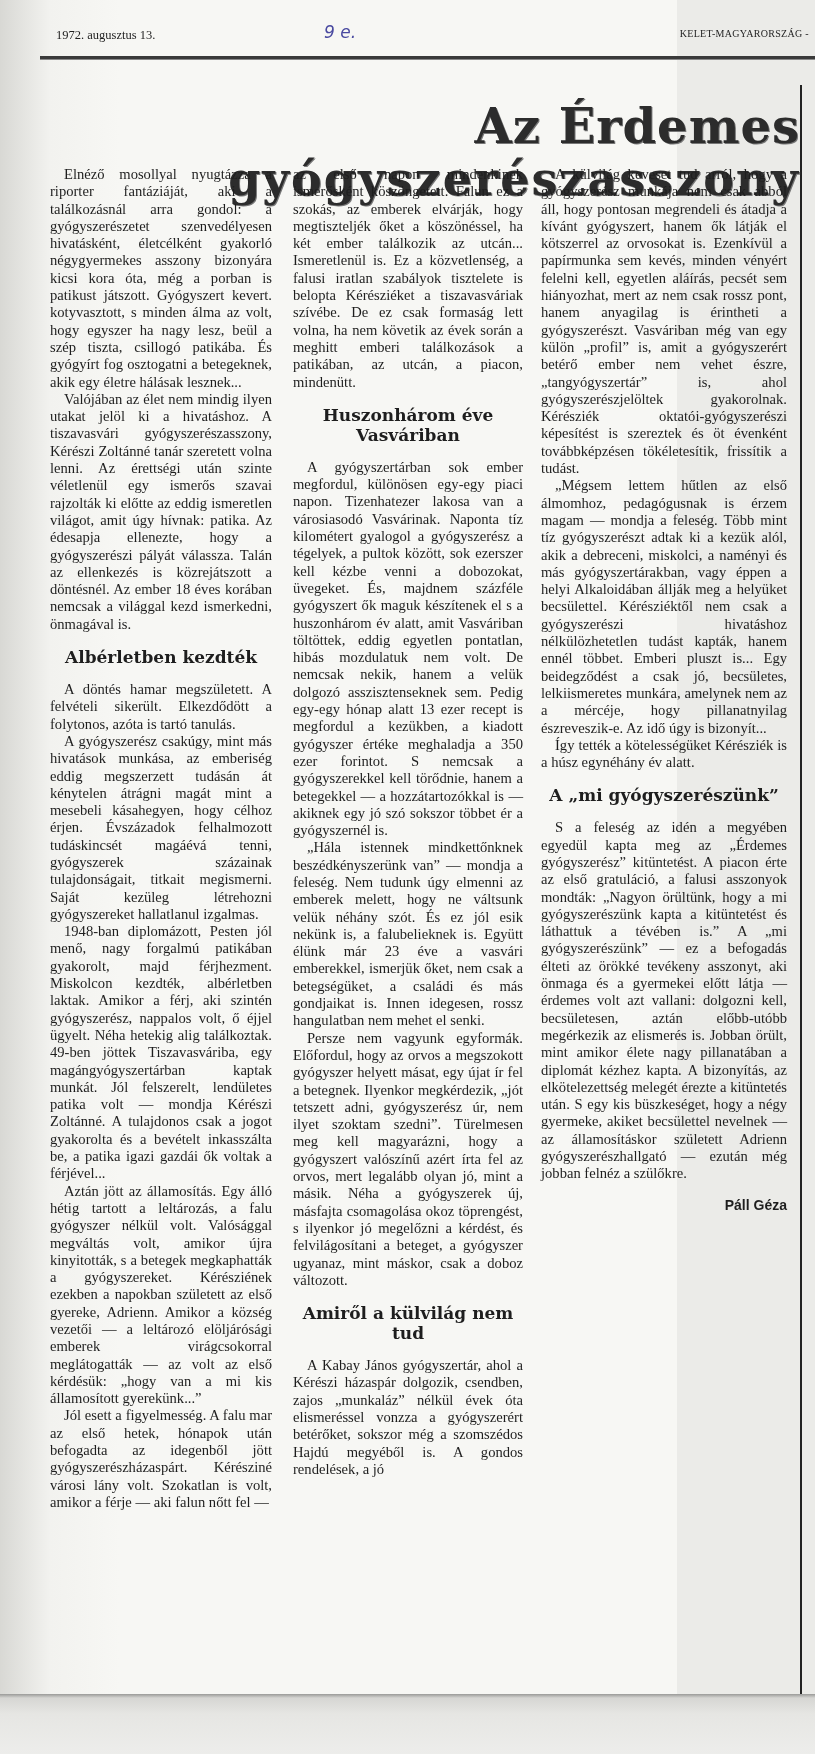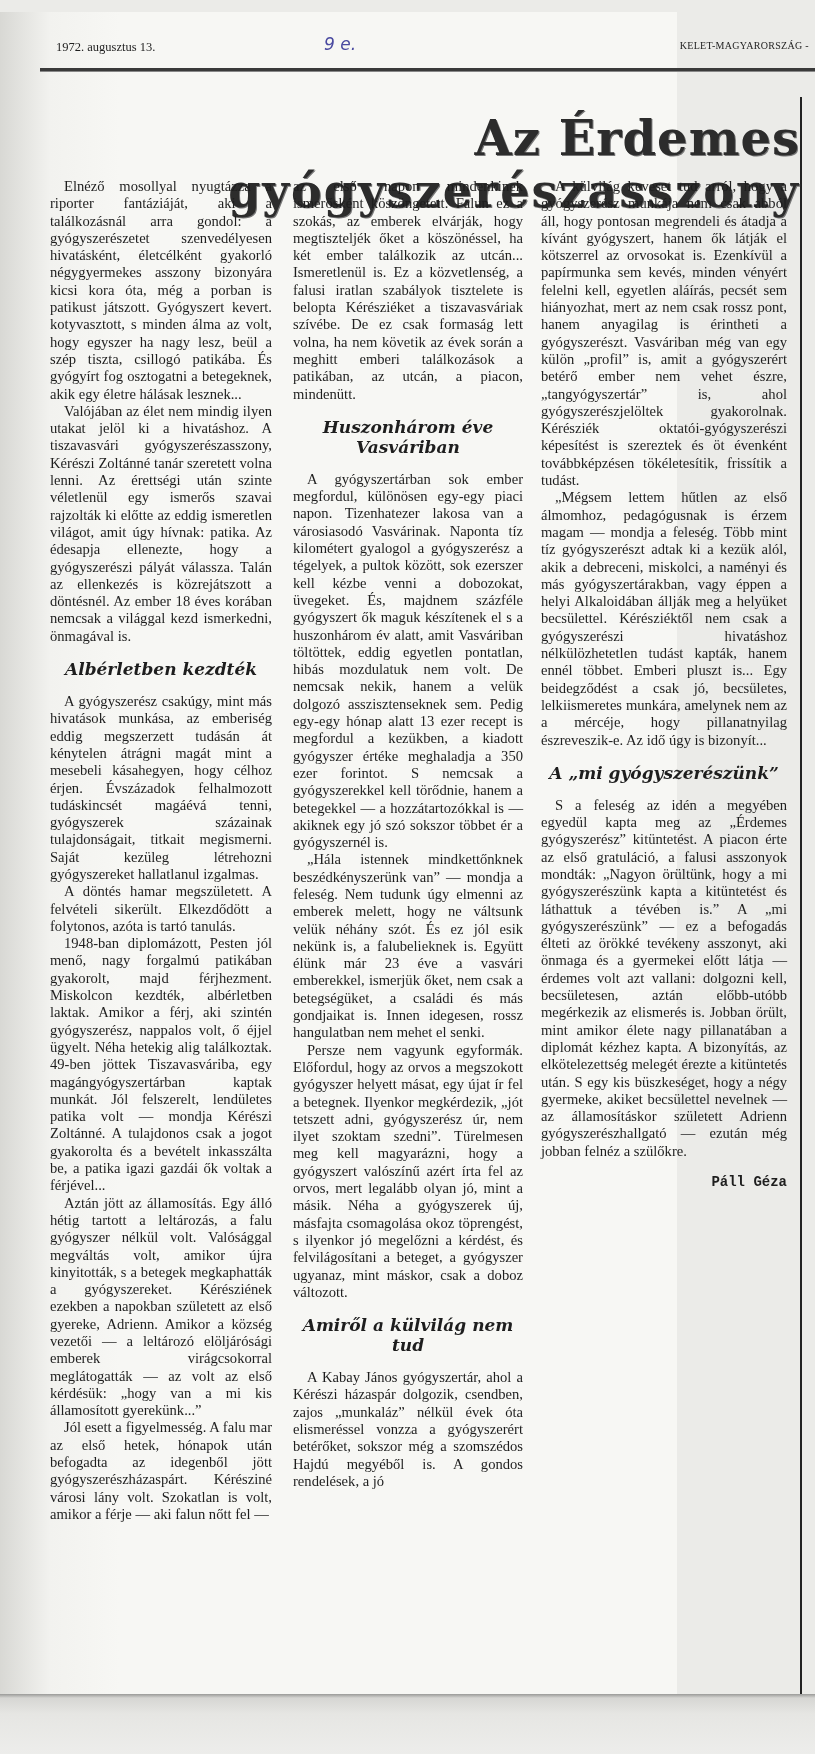--- a/index.html
+++ b/index.html
@@ -13,7 +13,6 @@
   .page {
     position: absolute; left: 0; top: 0; width: 677px; height: 1700px;
     background: linear-gradient(90deg, #d8d8d4 0px, #f2f2ef 50px, #f7f7f4 120px, #f7f7f4 100%);
-    margin-top: 12px;
   }
   .bottom-shadow {
     position: absolute; left: 0; top: 1694px; width: 815px; height: 60px;

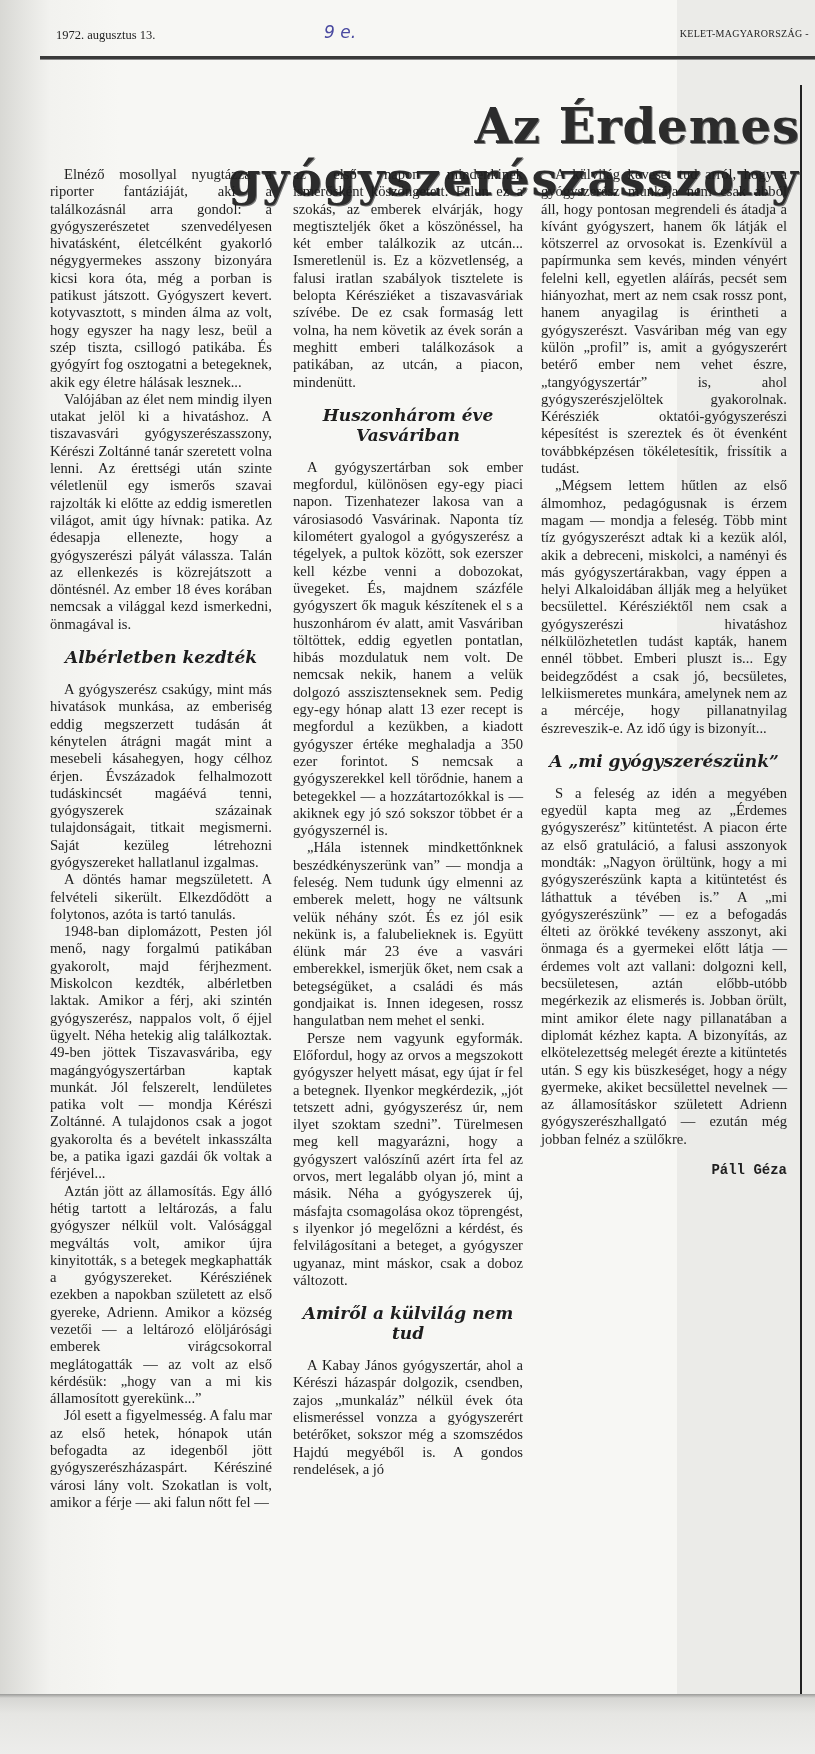--- a/index.html
+++ b/index.html
@@ -54,7 +54,7 @@
   .col p { margin: 0; text-indent: 14px; }
   .col p.noindent { text-indent: 0; }
   .col .sub {
-    font-family: "DejaVu Serif", serif; font-style: italic; font-weight: bold;
+    font-family: "DejaVu Serif", serif; font-weight: bold;
     text-align: center; font-size: 17px; line-height: 20px; margin: 14px 0 14px 0;
     text-indent: 0;
   }

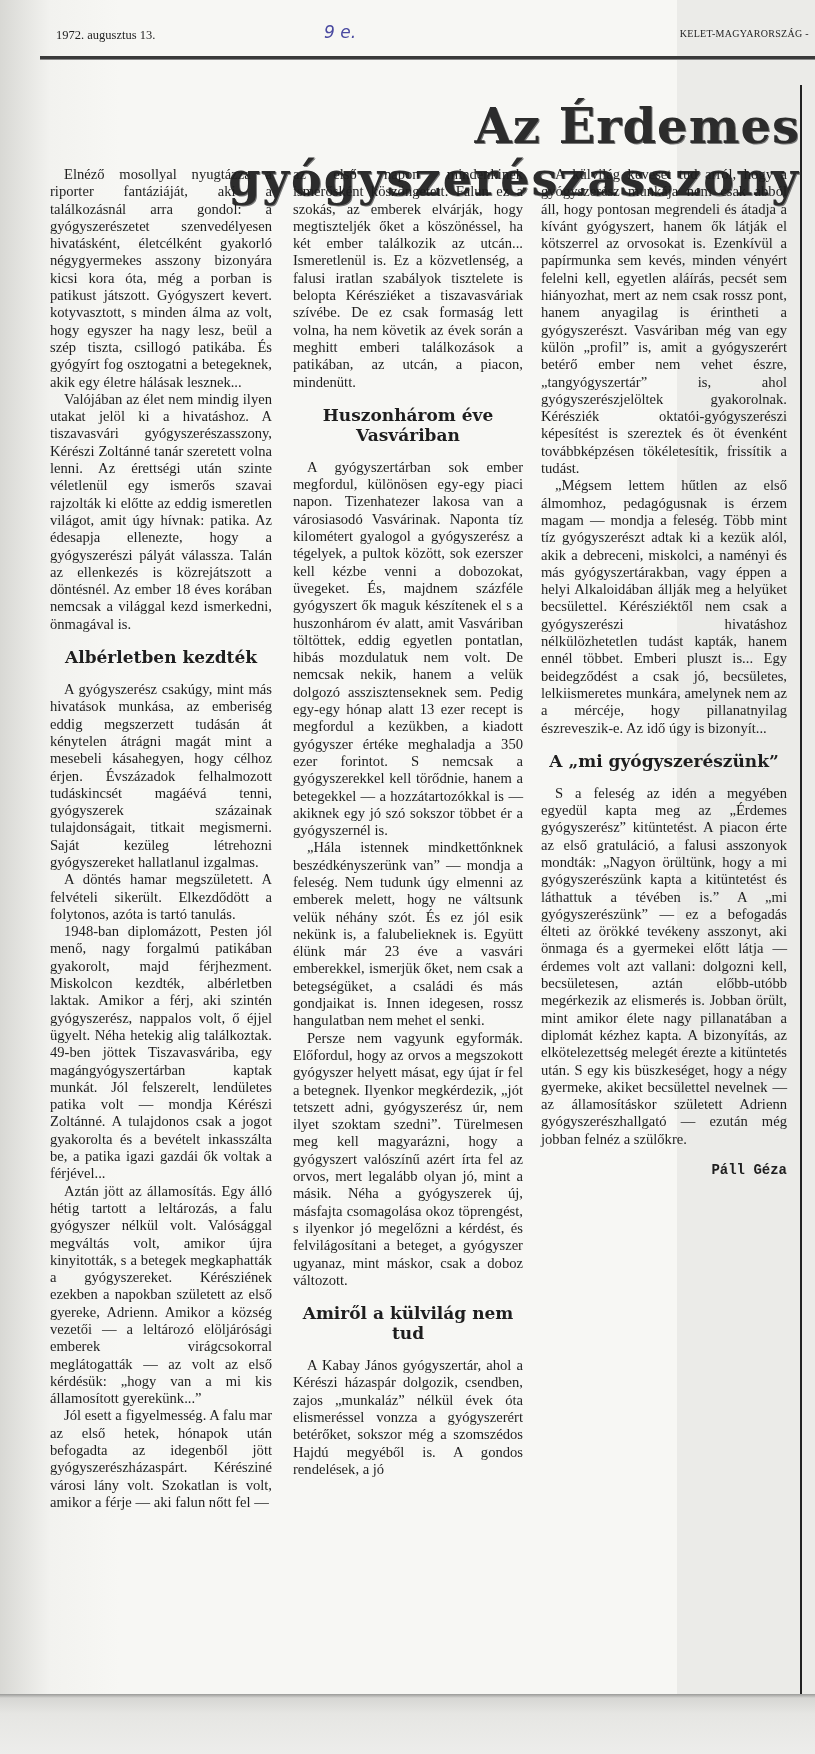--- a/index.html
+++ b/index.html
@@ -88,8 +88,8 @@
     <p>Elnéző mosollyal nyugtázza a riporter fantáziáját, aki a találkozásnál arra gondol: a gyógyszerészetet szenvedélyesen hivatásként, életcélként gyakorló négygyermekes asszony bizonyára kicsi kora óta, még a porban is patikust játszott. Gyógyszert kevert. kotyvasztott, s minden álma az volt, hogy egyszer ha nagy lesz, beül a szép tiszta, csillogó patikába. És gyógyírt fog osztogatni a betegeknek, akik egy életre hálásak lesznek...</p>
     <p>Valójában az élet nem mindig ilyen utakat jelöl ki a hivatáshoz. A tiszavasvári gyógyszerészasszony, Kérészi Zoltánné tanár szeretett volna lenni. Az érettségi után szinte véletlenül egy ismerős szavai rajzolták ki előtte az eddig ismeretlen világot, amit úgy hívnak: patika. Az édesapja ellenezte, hogy a gyógyszerészi pályát válassza. Talán az ellenkezés is közrejátszott a döntésnél. Az ember 18 éves korában nemcsak a világgal kezd ismerkedni, önmagával is.</p>
     <div class="sub">Albérletben kezdték</div>
+    <p>A döntés hamar megszületett. A felvételi sikerült. Elkezdődött a folytonos, azóta is tartó tanulás.</p>
     <p>A gyógyszerész csakúgy, mint más hivatások munkása, az emberiség eddig megszerzett tudásán át kénytelen átrágni magát mint a mesebeli kásahegyen, hogy célhoz érjen. Évszázadok felhalmozott tudáskincsét magáévá tenni, gyógyszerek százainak tulajdonságait, titkait megismerni. Saját kezüleg létrehozni gyógyszereket hallatlanul izgalmas.</p>
-    <p>A döntés hamar megszületett. A felvételi sikerült. Elkezdődött a folytonos, azóta is tartó tanulás.</p>
     <p>1948-ban diplomázott, Pesten jól menő, nagy forgalmú patikában gyakorolt, majd férjhezment. Miskolcon kezdték, albérletben laktak. Amikor a férj, aki szintén gyógyszerész, nappalos volt, ő éjjel ügyelt. Néha hetekig alig találkoztak. 49-ben jöttek Tiszavasváriba, egy magángyógyszertárban kaptak munkát. Jól felszerelt, lendületes patika volt — mondja Kérészi Zoltánné. A tulajdonos csak a jogot gyakorolta és a bevételt inkasszálta be, a patika igazi gazdái ők voltak a férjével...</p>
     <p>Aztán jött az államosítás. Egy álló hétig tartott a leltározás, a falu gyógyszer nélkül volt. Valósággal megváltás volt, amikor újra kinyitották, s a betegek megkaphatták a gyógyszereket. Kérésziének ezekben a napokban született az első gyereke, Adrienn. Amikor a község vezetői — a leltározó elöljárósági emberek virágcsokorral meglátogatták — az volt az első kérdésük: „hogy van a mi kis államosított gyerekünk...”</p>
     <p>Jól esett a figyelmesség. A falu mar az első hetek, hónapok után befogadta az idegenből jött gyógyszerészházaspárt. Kérésziné városi lány volt. Szokatlan is volt, amikor a férje — aki falun nőtt fel —</p>

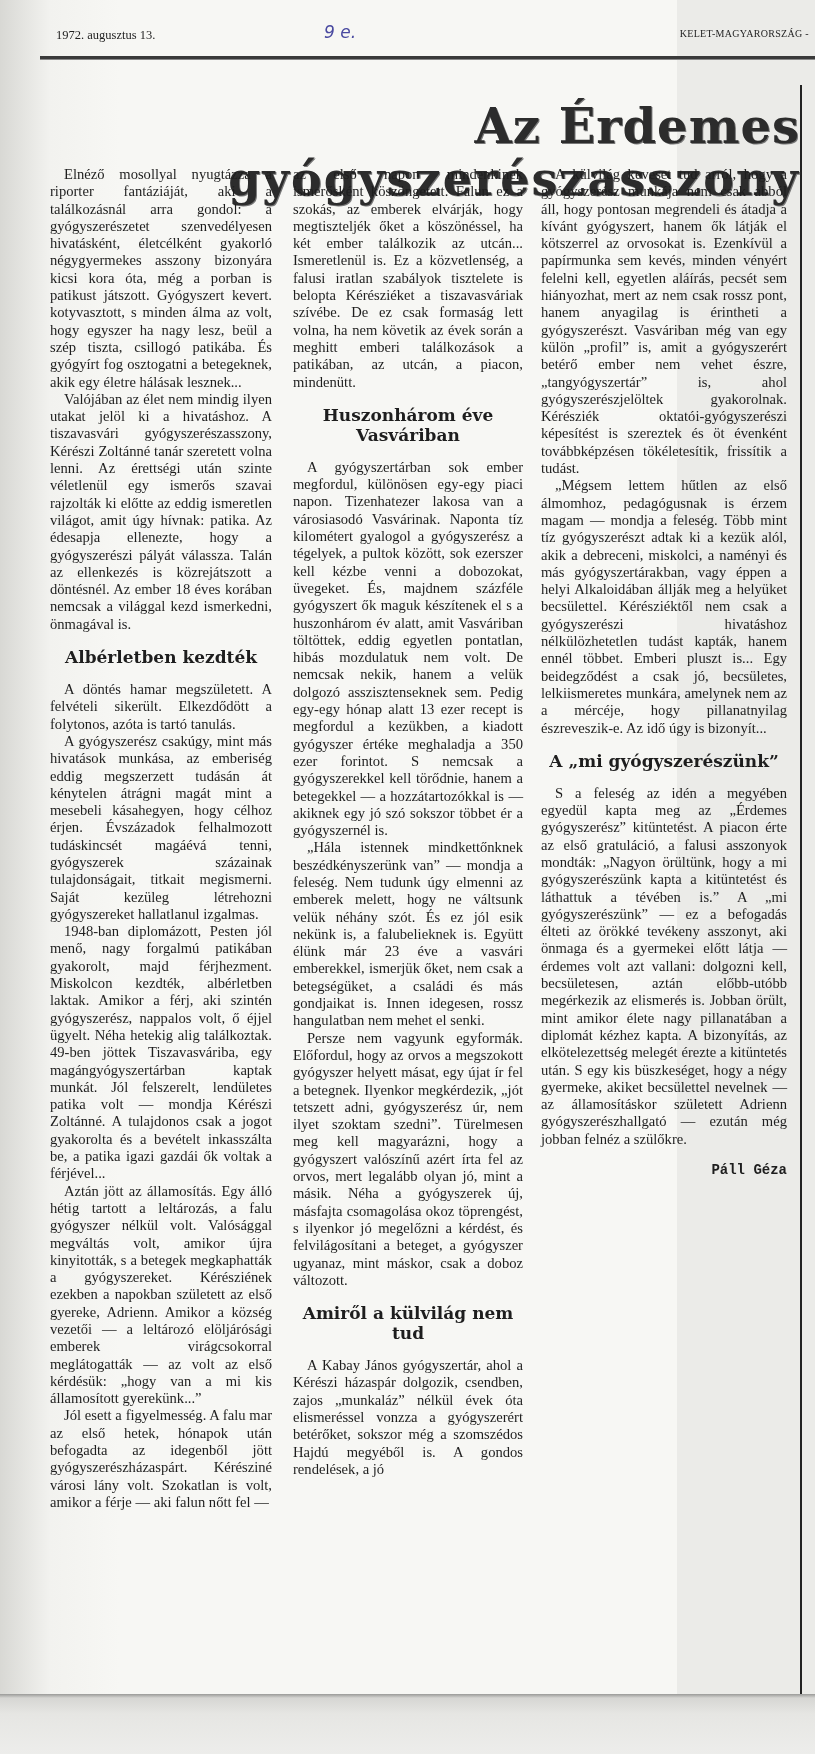--- a/index.html
+++ b/index.html
@@ -108,6 +108,7 @@
   <div class="col col3">
     <p>A külvilág keveset tud arról, hogy a gyógyszerész munkája nem csak abból áll, hogy pontosan megrendeli és átadja a kívánt gyógyszert, hanem ők látják el kötszerrel az orvosokat is. Ezenkívül a papírmunka sem kevés, minden vényért felelni kell, egyetlen aláírás, pecsét sem hiányozhat, mert az nem csak rossz pont, hanem anyagilag is érintheti a gyógyszerészt. Vasváriban még van egy külön „profil” is, amit a gyógyszerért betérő ember nem vehet észre, „tangyógyszertár” is, ahol gyógyszerészjelöltek gyakorolnak. Kérésziék oktatói-gyógyszerészi képesítést is szereztek és öt évenként továbbképzésen tökéletesítik, frissítik a tudást.</p>
     <p>„Mégsem lettem hűtlen az első álmomhoz, pedagógusnak is érzem magam — mondja a feleség. Több mint tíz gyógyszerészt adtak ki a kezük alól, akik a debreceni, miskolci, a naményi és más gyógyszertárakban, vagy éppen a helyi Alkaloidában állják meg a helyüket becsülettel. Kérésziéktől nem csak a gyógyszerészi hivatáshoz nélkülözhetetlen tudást kapták, hanem ennél többet. Emberi pluszt is... Egy beidegződést a csak jó, becsületes, lelkiismeretes munkára, amelynek nem az a mércéje, hogy pillanatnyilag észreveszik-e. Az idő úgy is bizonyít...</p>
+    <p>Így tették a kötelességüket Kérésziék is a húsz egynéhány év alatt.</p>
     <div class="sub">A „mi gyógyszerészünk”</div>
     <p>S a feleség az idén a megyében egyedül kapta meg az „Érdemes gyógyszerész” kitüntetést. A piacon érte az első gratuláció, a falusi asszonyok mondták: „Nagyon örültünk, hogy a mi gyógyszerészünk kapta a kitüntetést és láthattuk a tévében is.” A „mi gyógyszerészünk” — ez a befogadás élteti az örökké tevékeny asszonyt, aki önmaga és a gyermekei előtt látja — érdemes volt azt vallani: dolgozni kell, becsületesen, aztán előbb-utóbb megérkezik az elismerés is. Jobban örült, mint amikor élete nagy pillanatában a diplomát kézhez kapta. A bizonyítás, az elkötelezettség melegét érezte a kitüntetés után. S egy kis büszkeséget, hogy a négy gyermeke, akiket becsülettel nevelnek — az államosításkor született Adrienn gyógyszerészhallgató — ezután még jobban felnéz a szülőkre.</p>
     <div class="byline">Páll Géza</div>

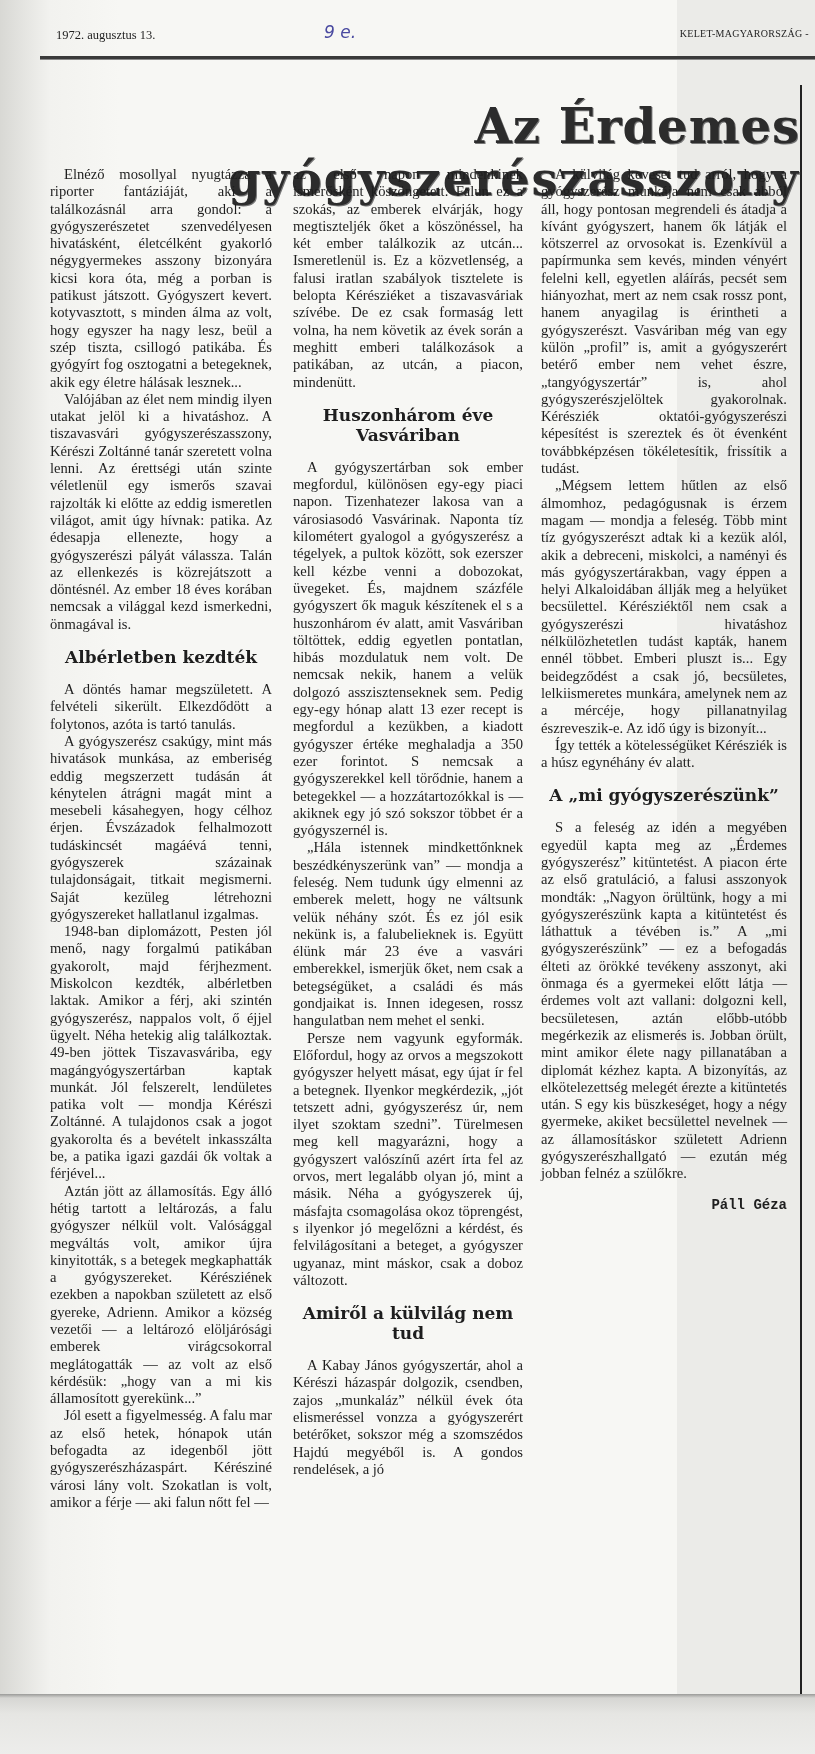--- a/index.html
+++ b/index.html
@@ -62,7 +62,7 @@
   .col2 { left: 293px; width: 230px; }
   .col3 { left: 541px; width: 246px; }
   .byline {
-    text-align: right; font-weight: bold; font-family: Liberation Mono, monospace; font-size: 14px;
+    text-align: right; font-weight: bold; font-family: Liberation Sans, sans-serif; font-size: 14px;
     margin-top: 14px; text-indent: 0;
   }
 </style>

